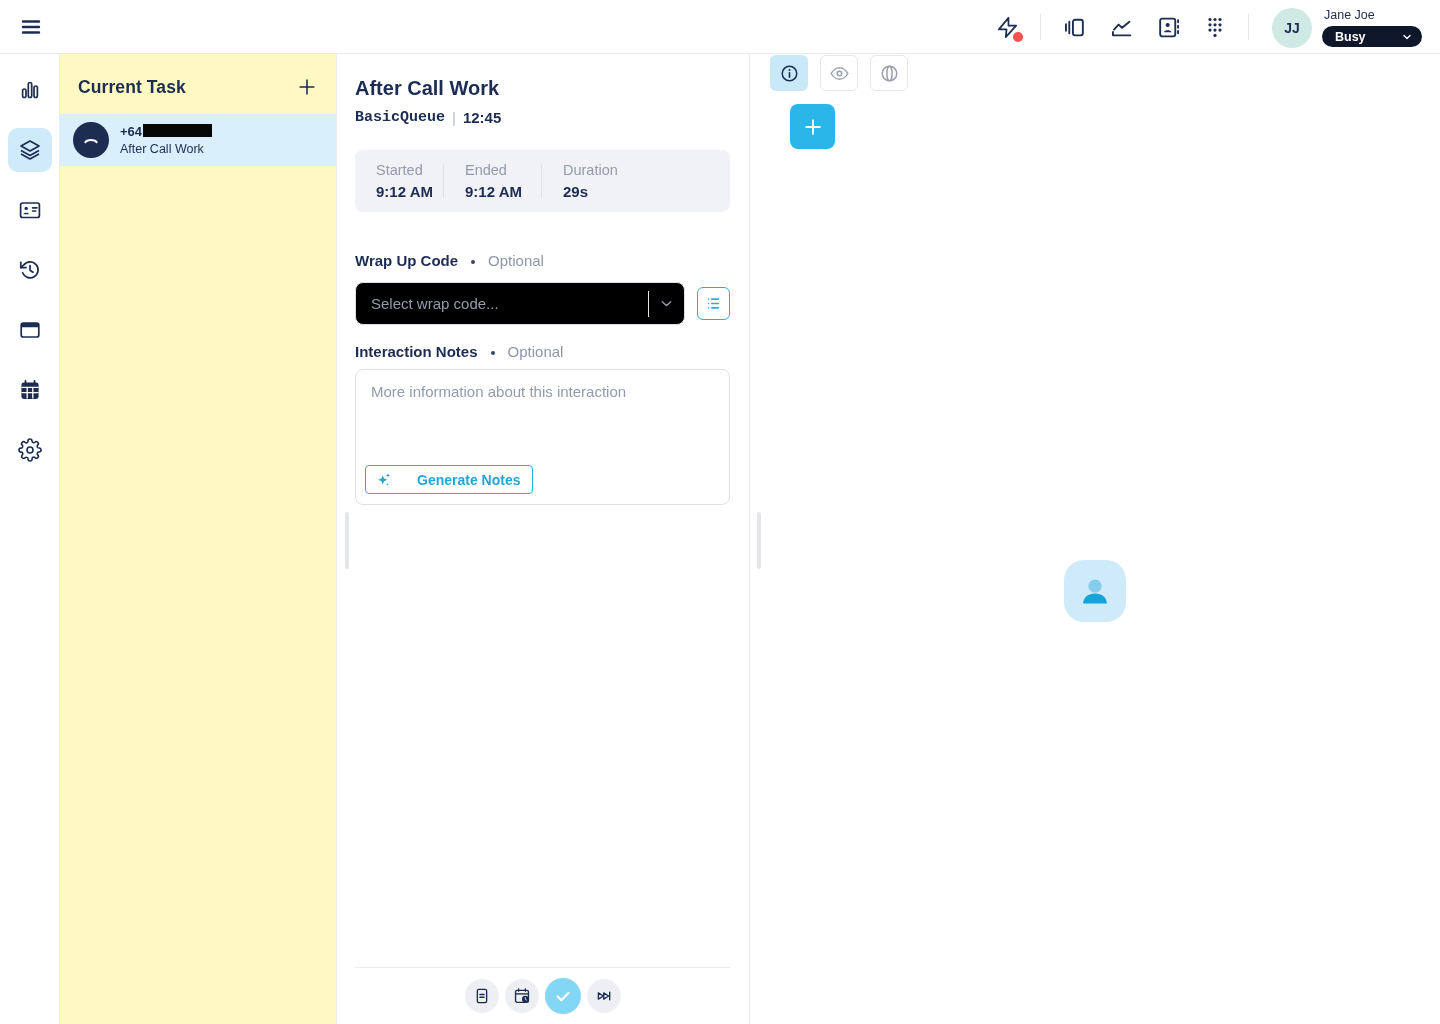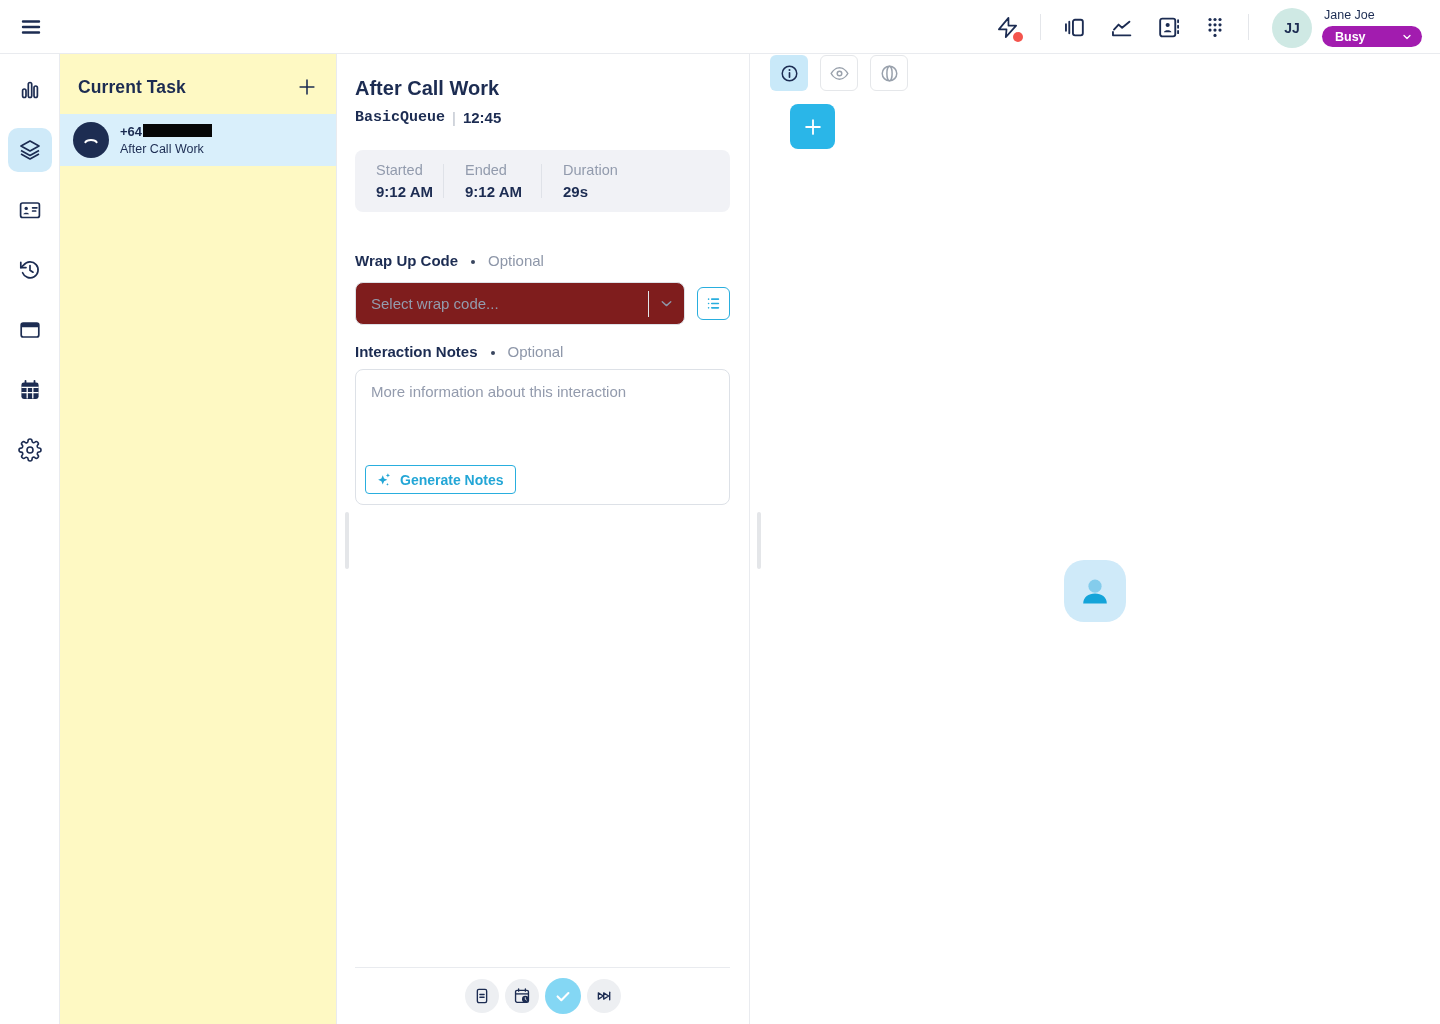--- a/index.html
+++ b/index.html
@@ -17,7 +17,7 @@
   .avatar-initials { width:40px; height:40px; border-radius:50%; background:#cfe9e4; color:#1c2c52; font-weight:700; font-size:14px; display:flex; align-items:center; justify-content:center; margin-top:2px; }
   .user-meta { display:flex; flex-direction:column; align-items:flex-start; }
   .user-name { font-size:12.5px; color:#1c2c52; margin:2px 0 4px 2px; }
-  .status-pill { width:100px; height:21px; border:none; border-radius:11px; background:#a21caf; color:#fff; font-weight:700; font-size:12.5px; display:flex; align-items:center; justify-content:space-between; padding:0 9px 0 13px; cursor:pointer; font-family:"Liberation Sans",sans-serif; }
+  .status-pill { width:100px; height:21px; border:none; border-radius:11px; background:#0f172a; color:#fff; font-weight:700; font-size:12.5px; display:flex; align-items:center; justify-content:space-between; padding:0 9px 0 13px; cursor:pointer; font-family:"Liberation Sans",sans-serif; }
 
   
   .leftrail { position:absolute; top:54px; left:0; width:60px; height:970px; background:#fff; border-right:1px solid #e9ebef; display:flex; flex-direction:column; align-items:center; padding-top:14px; gap:16px; }

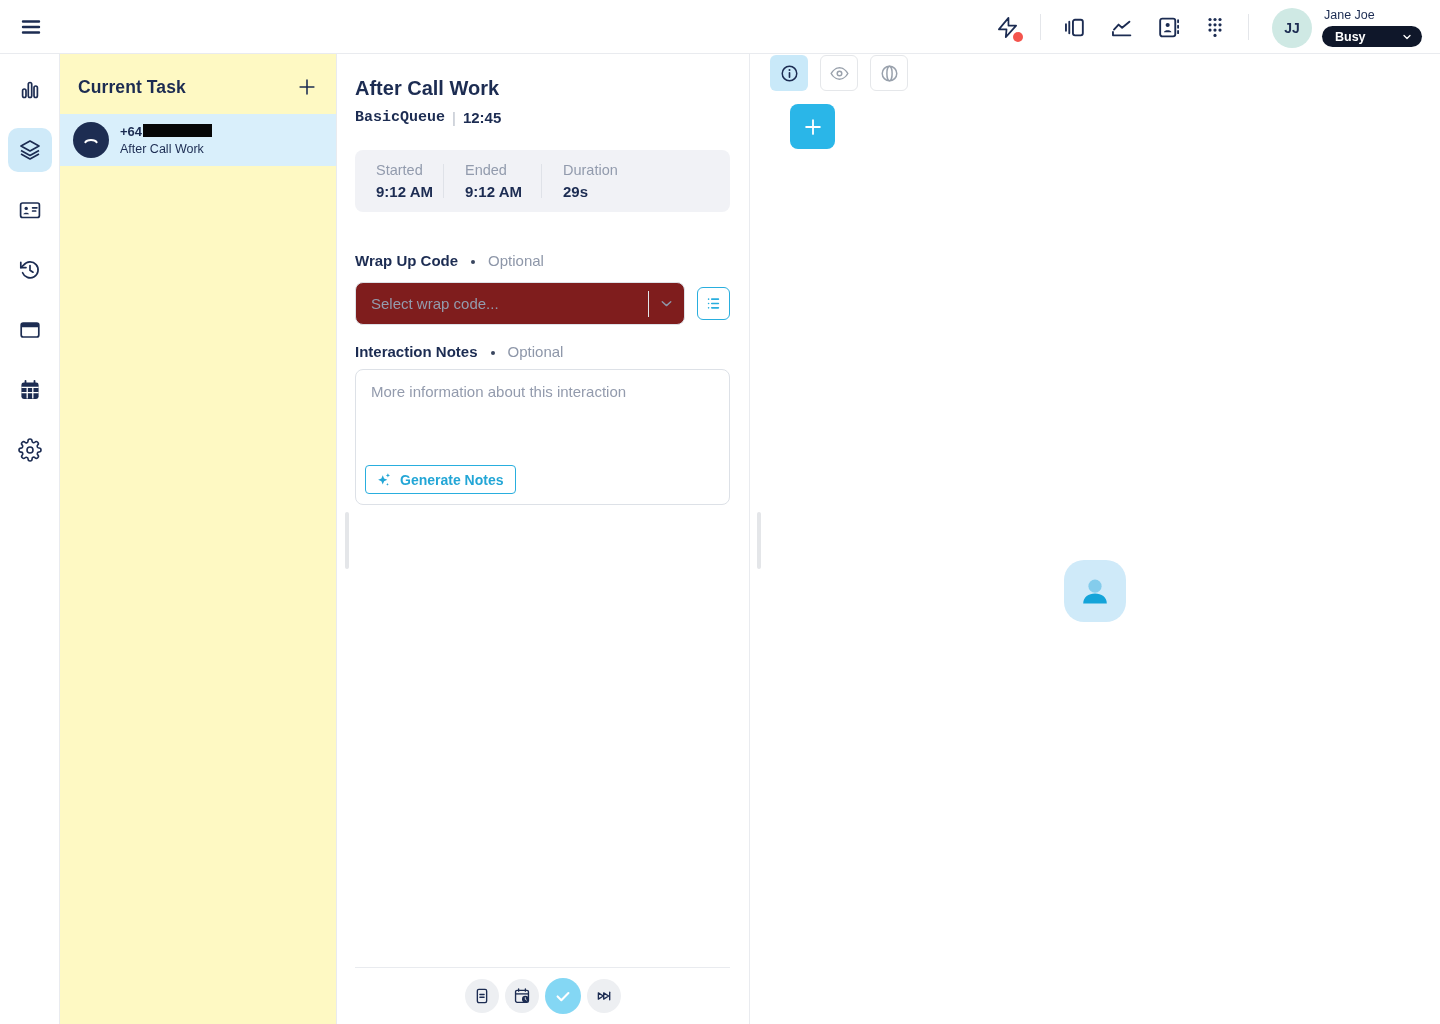--- a/index.html
+++ b/index.html
@@ -58,7 +58,7 @@
   .dot-sep { width:4px; height:4px; border-radius:50%; background:#39465f; margin:2px 13px 0 13px; }
   .optional { font-size:15px; color:#8e97a9; }
   .select-row { margin-top:13px; display:flex; align-items:center; }
-  .wrap-select { width:332px; height:43px; border:1px solid #dde1e7; border-radius:8px; background:#7f1d1d; display:flex; align-items:center; cursor:pointer; }
+  .wrap-select { width:332px; height:43px; border:1px solid #dde1e7; border-radius:8px; background:#000000; display:flex; align-items:center; cursor:pointer; }
   .select-placeholder { font-size:15px; color:#939bad; padding-left:15px; }
   .select-right { margin-left:auto; display:flex; align-items:center; }
   .select-divider { width:1px; height:26px; background:#e3e6ea; }

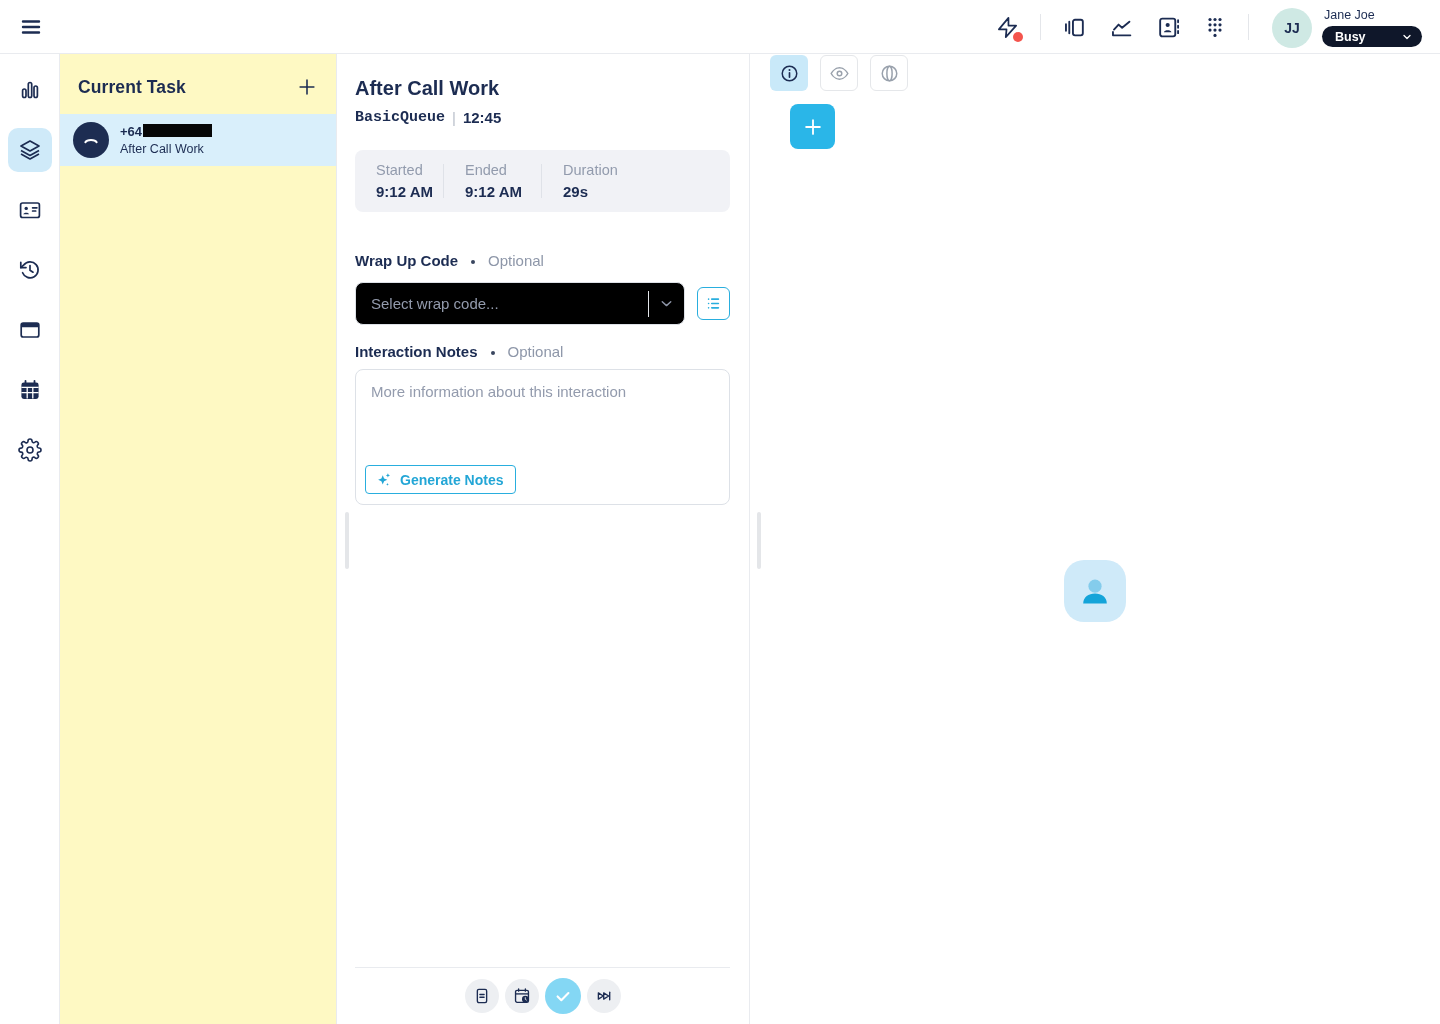--- a/index.html
+++ b/index.html
@@ -67,7 +67,7 @@
   .notes-box { margin-top:9px; position:relative; height:136px; }
   .notes-area { width:100%; height:100%; border:1px solid #dde1e7; border-radius:8px; resize:none; padding:13px 15px; font-size:15px; font-family:"Liberation Sans",sans-serif; color:#1c2c52; outline:none; }
   .notes-area::placeholder { color:#939bad; }
-  .gen-btn { position:absolute; left:10px; bottom:11px; height:29px; padding:0 12px 0 10px; border:1.5px solid #29aede; border-radius:4px; background:#fff; color:#23a6d6; font-size:14px; font-weight:600; font-family:"Liberation Sans",sans-serif; display:flex; align-items:center; gap:7px; cursor:pointer; }
+  .gen-btn { position:absolute; left:10px; bottom:11px; height:29px; padding:0 12px 0 10px; border:1.5px solid #29aede; border-radius:4px; background:#fff; color:#23a6d6; font-size:14px; font-weight:600; font-family:"Liberation Sans",sans-serif; display:flex; align-items:center; gap:24px; cursor:pointer; }
   .acw-bottom { position:absolute; left:18px; right:19px; bottom:0; height:57px; border-top:1px solid #e9ebef; display:flex; align-items:center; justify-content:center; gap:6px; }
   .act-btn { width:34px; height:34px; border-radius:50%; border:none; background:#edeff2; color:#1c2c52; display:flex; align-items:center; justify-content:center; cursor:pointer; }
   .act-btn.confirm { width:36px; height:36px; background:#84d7f4; color:#fff; }

